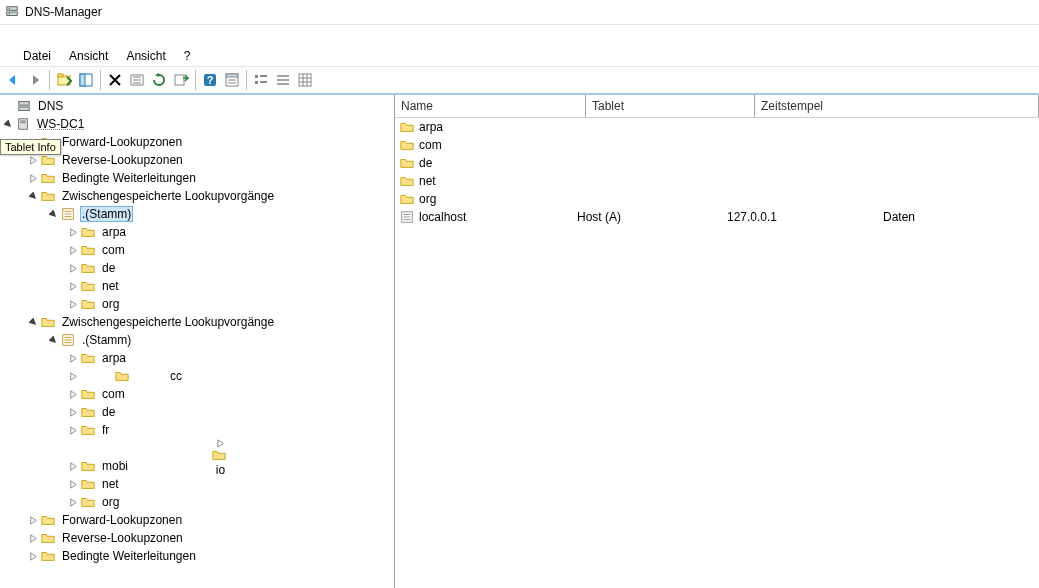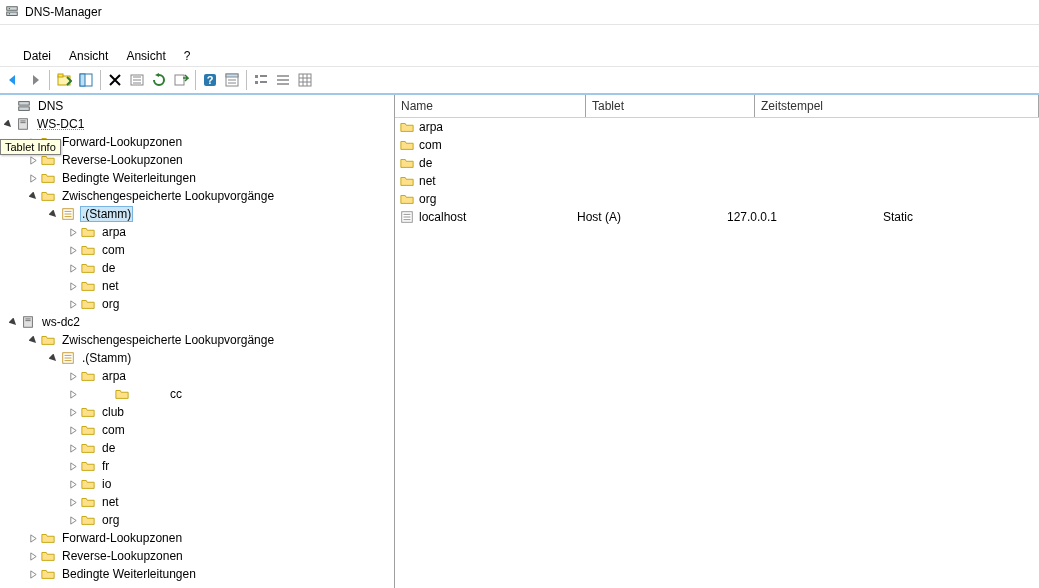--- a/index.html
+++ b/index.html
@@ -681,7 +681,7 @@
           </div>
           <div class="lc-typ">Host (A)</div>
           <div class="lc-daten">127.0.0.1</div>
-          <div class="lc-zeit">Static</div>
+          <div class="lc-zeit">Daten</div>
         </div>
       </div>
   </div>

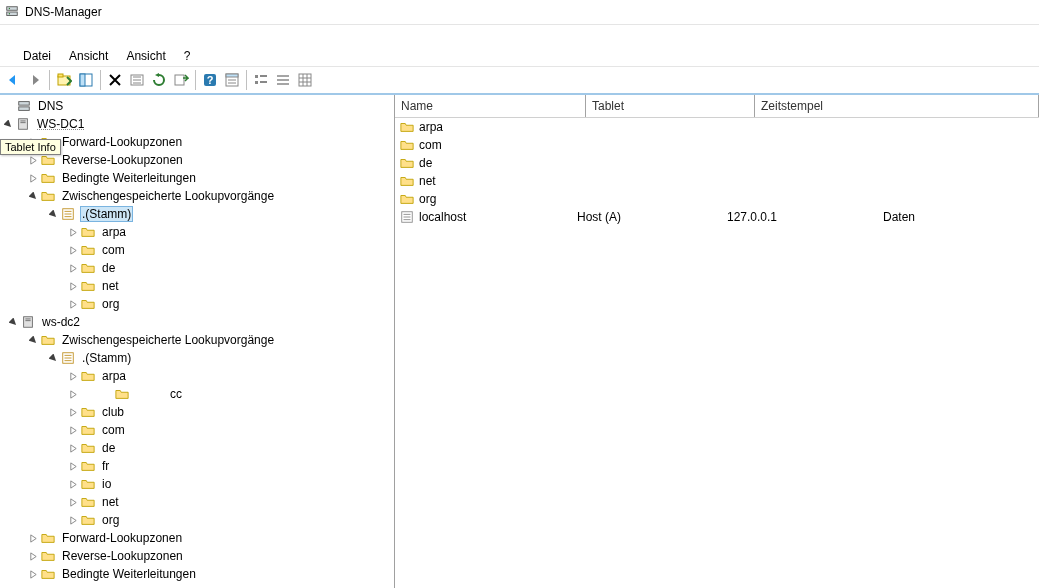--- a/index.html
+++ b/index.html
@@ -393,21 +393,6 @@
           </div>
         </div>
 
-      <div class="trow" style="padding-left:6px">
-        <span class="tcaret">
-            <svg width="9" height="9" viewBox="0 0 10 10">
-              <path d="M1 1 L9 5 L1 9 Z" fill="#404040" transform="rotate(45 5 5)"></path>
-            </svg>
-          </span>
-        <span class="ticon">
-            <svg width="14" height="14" viewBox="0 0 16 16">
-              <rect x="3" y="2" width="10" height="12" fill="#e0e0e0" stroke="#666"></rect>
-              <rect x="5" y="4" width="6" height="1" fill="#666"></rect>
-              <rect x="5" y="6" width="6" height="1" fill="#666"></rect>
-            </svg>
-          </span>
-        <span class="tlabel">ws-dc2</span>
-      </div>
       <div class="trow" style="padding-left:26px">
         <span class="tcaret">
             <svg width="9" height="9" viewBox="0 0 10 10">

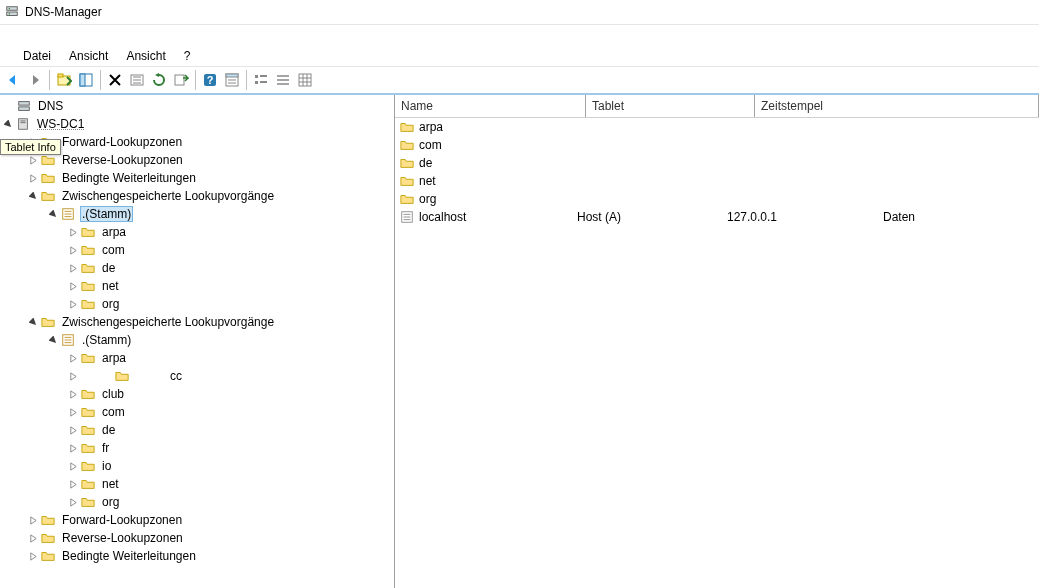--- a/index.html
+++ b/index.html
@@ -458,19 +458,6 @@
                 <path d="M1 4 L6 4 L7 6 L15 6 L15 13 L1 13 Z" fill="#ffe08a" stroke="#bfa100"></path>
               </svg>
             </span>
-            <span class="tlabel">club</span>
-          </div>
-          <div class="trow" style="padding-left: 66px;">
-            <span class="tcaret">
-              <svg width="9" height="9" viewBox="0 0 10 10">
-                <path d="M2 1 L8 5 L2 9 Z" fill="none" stroke="#808080"></path>
-              </svg>
-            </span>
-            <span class="ticon">
-              <svg width="14" height="14" viewBox="0 0 16 16">
-                <path d="M1 4 L6 4 L7 6 L15 6 L15 13 L1 13 Z" fill="#ffe08a" stroke="#bfa100"></path>
-              </svg>
-            </span>
             <span class="tlabel">com</span>
           </div>
           <div class="trow" style="padding-left: 66px;">

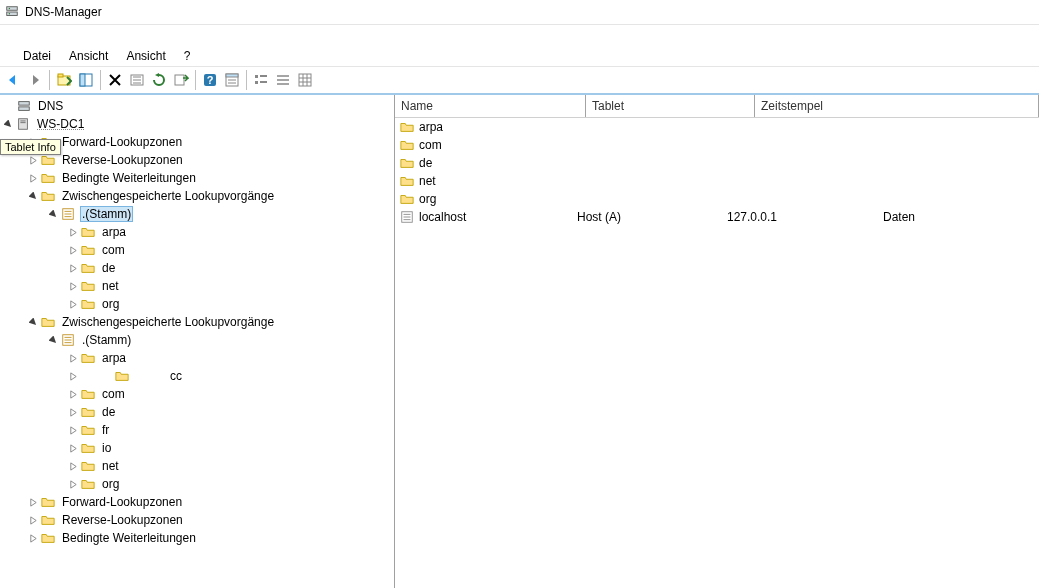--- a/index.html
+++ b/index.html
@@ -510,6 +510,19 @@
                 <path d="M1 4 L6 4 L7 6 L15 6 L15 13 L1 13 Z" fill="#ffe08a" stroke="#bfa100"></path>
               </svg>
             </span>
+            <span class="tlabel">mobi</span>
+          </div>
+          <div class="trow" style="padding-left: 66px;">
+            <span class="tcaret">
+              <svg width="9" height="9" viewBox="0 0 10 10">
+                <path d="M2 1 L8 5 L2 9 Z" fill="none" stroke="#808080"></path>
+              </svg>
+            </span>
+            <span class="ticon">
+              <svg width="14" height="14" viewBox="0 0 16 16">
+                <path d="M1 4 L6 4 L7 6 L15 6 L15 13 L1 13 Z" fill="#ffe08a" stroke="#bfa100"></path>
+              </svg>
+            </span>
             <span class="tlabel">net</span>
           </div>
           <div class="trow" style="padding-left: 66px;">

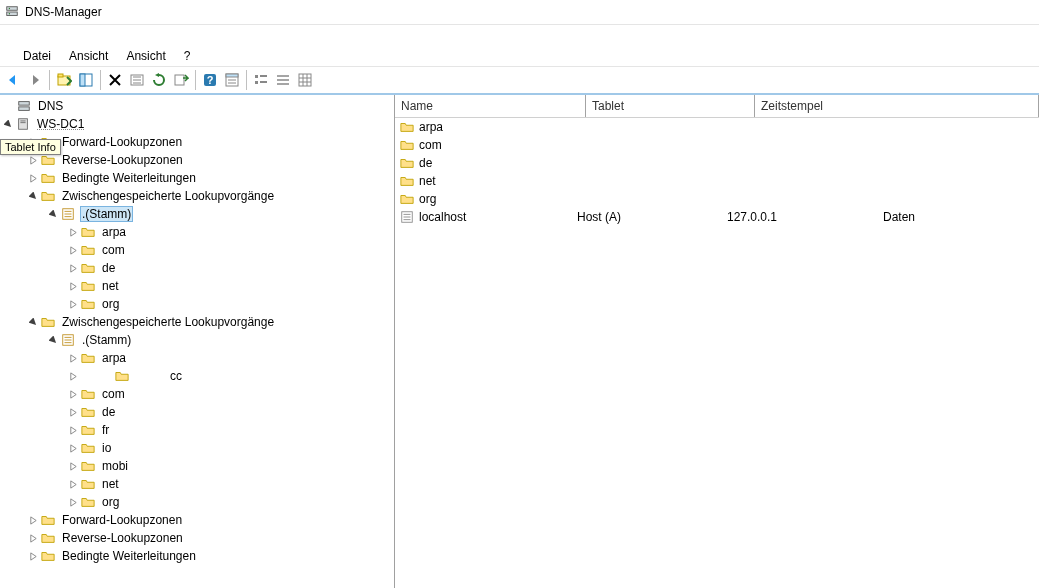--- a/index.html
+++ b/index.html
@@ -486,7 +486,7 @@
             </span>
             <span class="tlabel">fr</span>
           </div>
-          <div class="trow" style="padding-left: 66px;">
+          <div class="trow" style="padding-left: 47px; flex-direction: column;">
             <span class="tcaret">
               <svg width="9" height="9" viewBox="0 0 10 10">
                 <path d="M2 1 L8 5 L2 9 Z" fill="none" stroke="#808080"></path>

